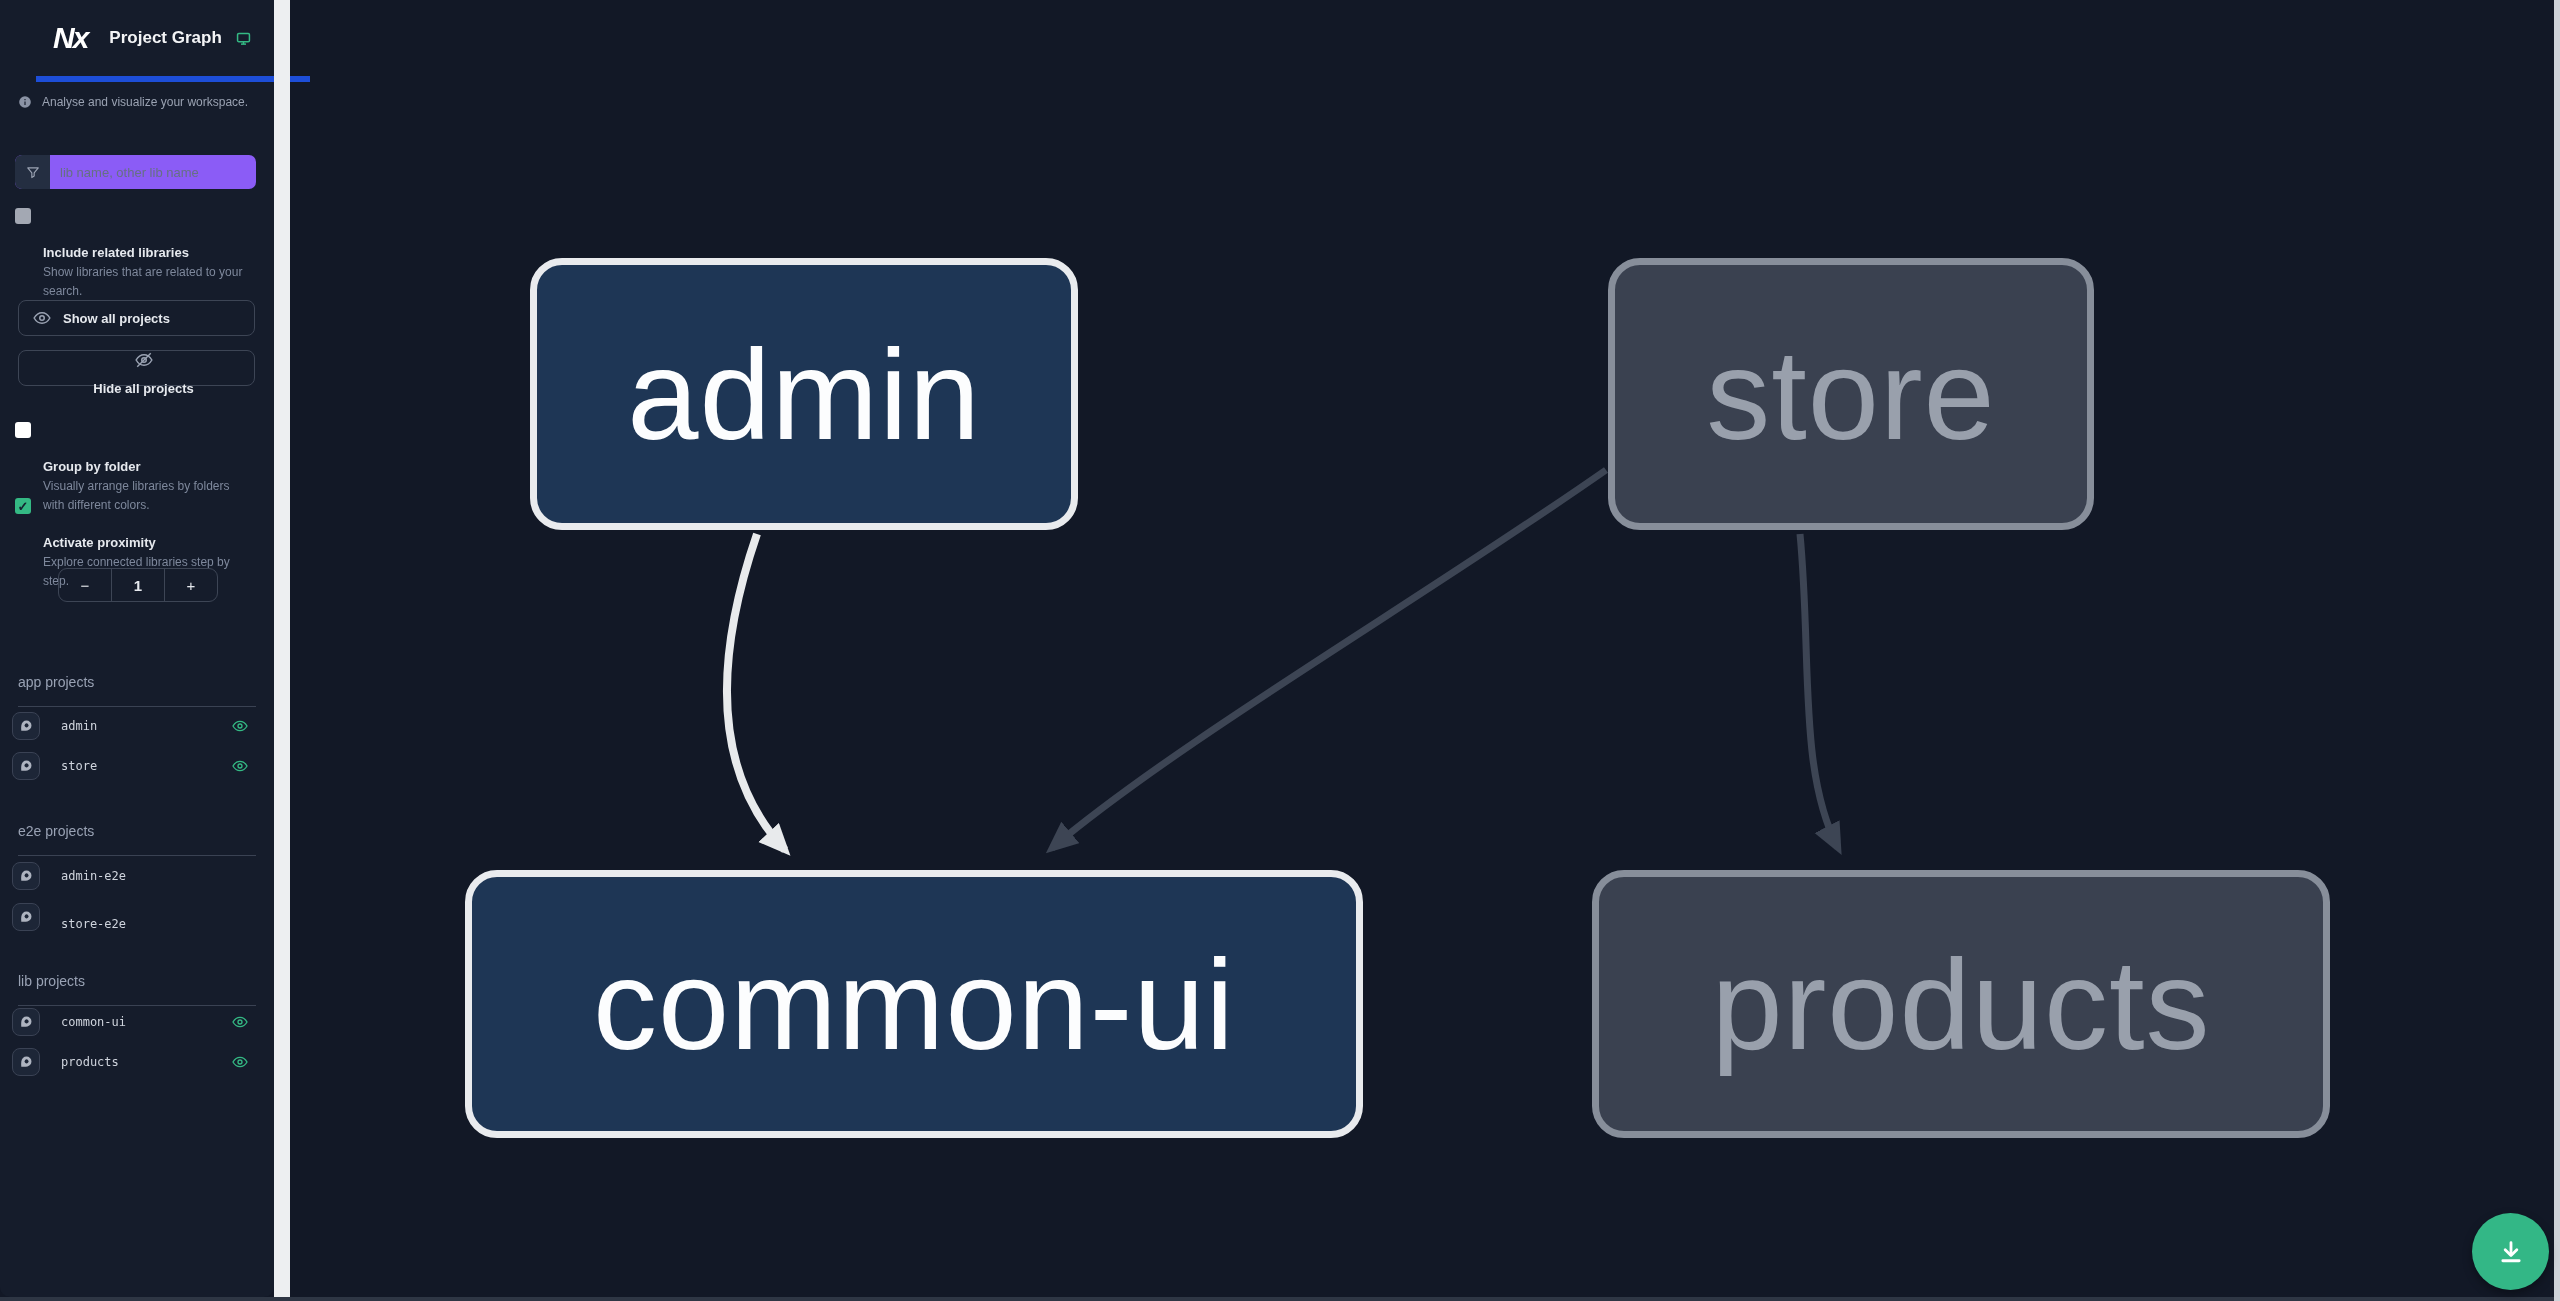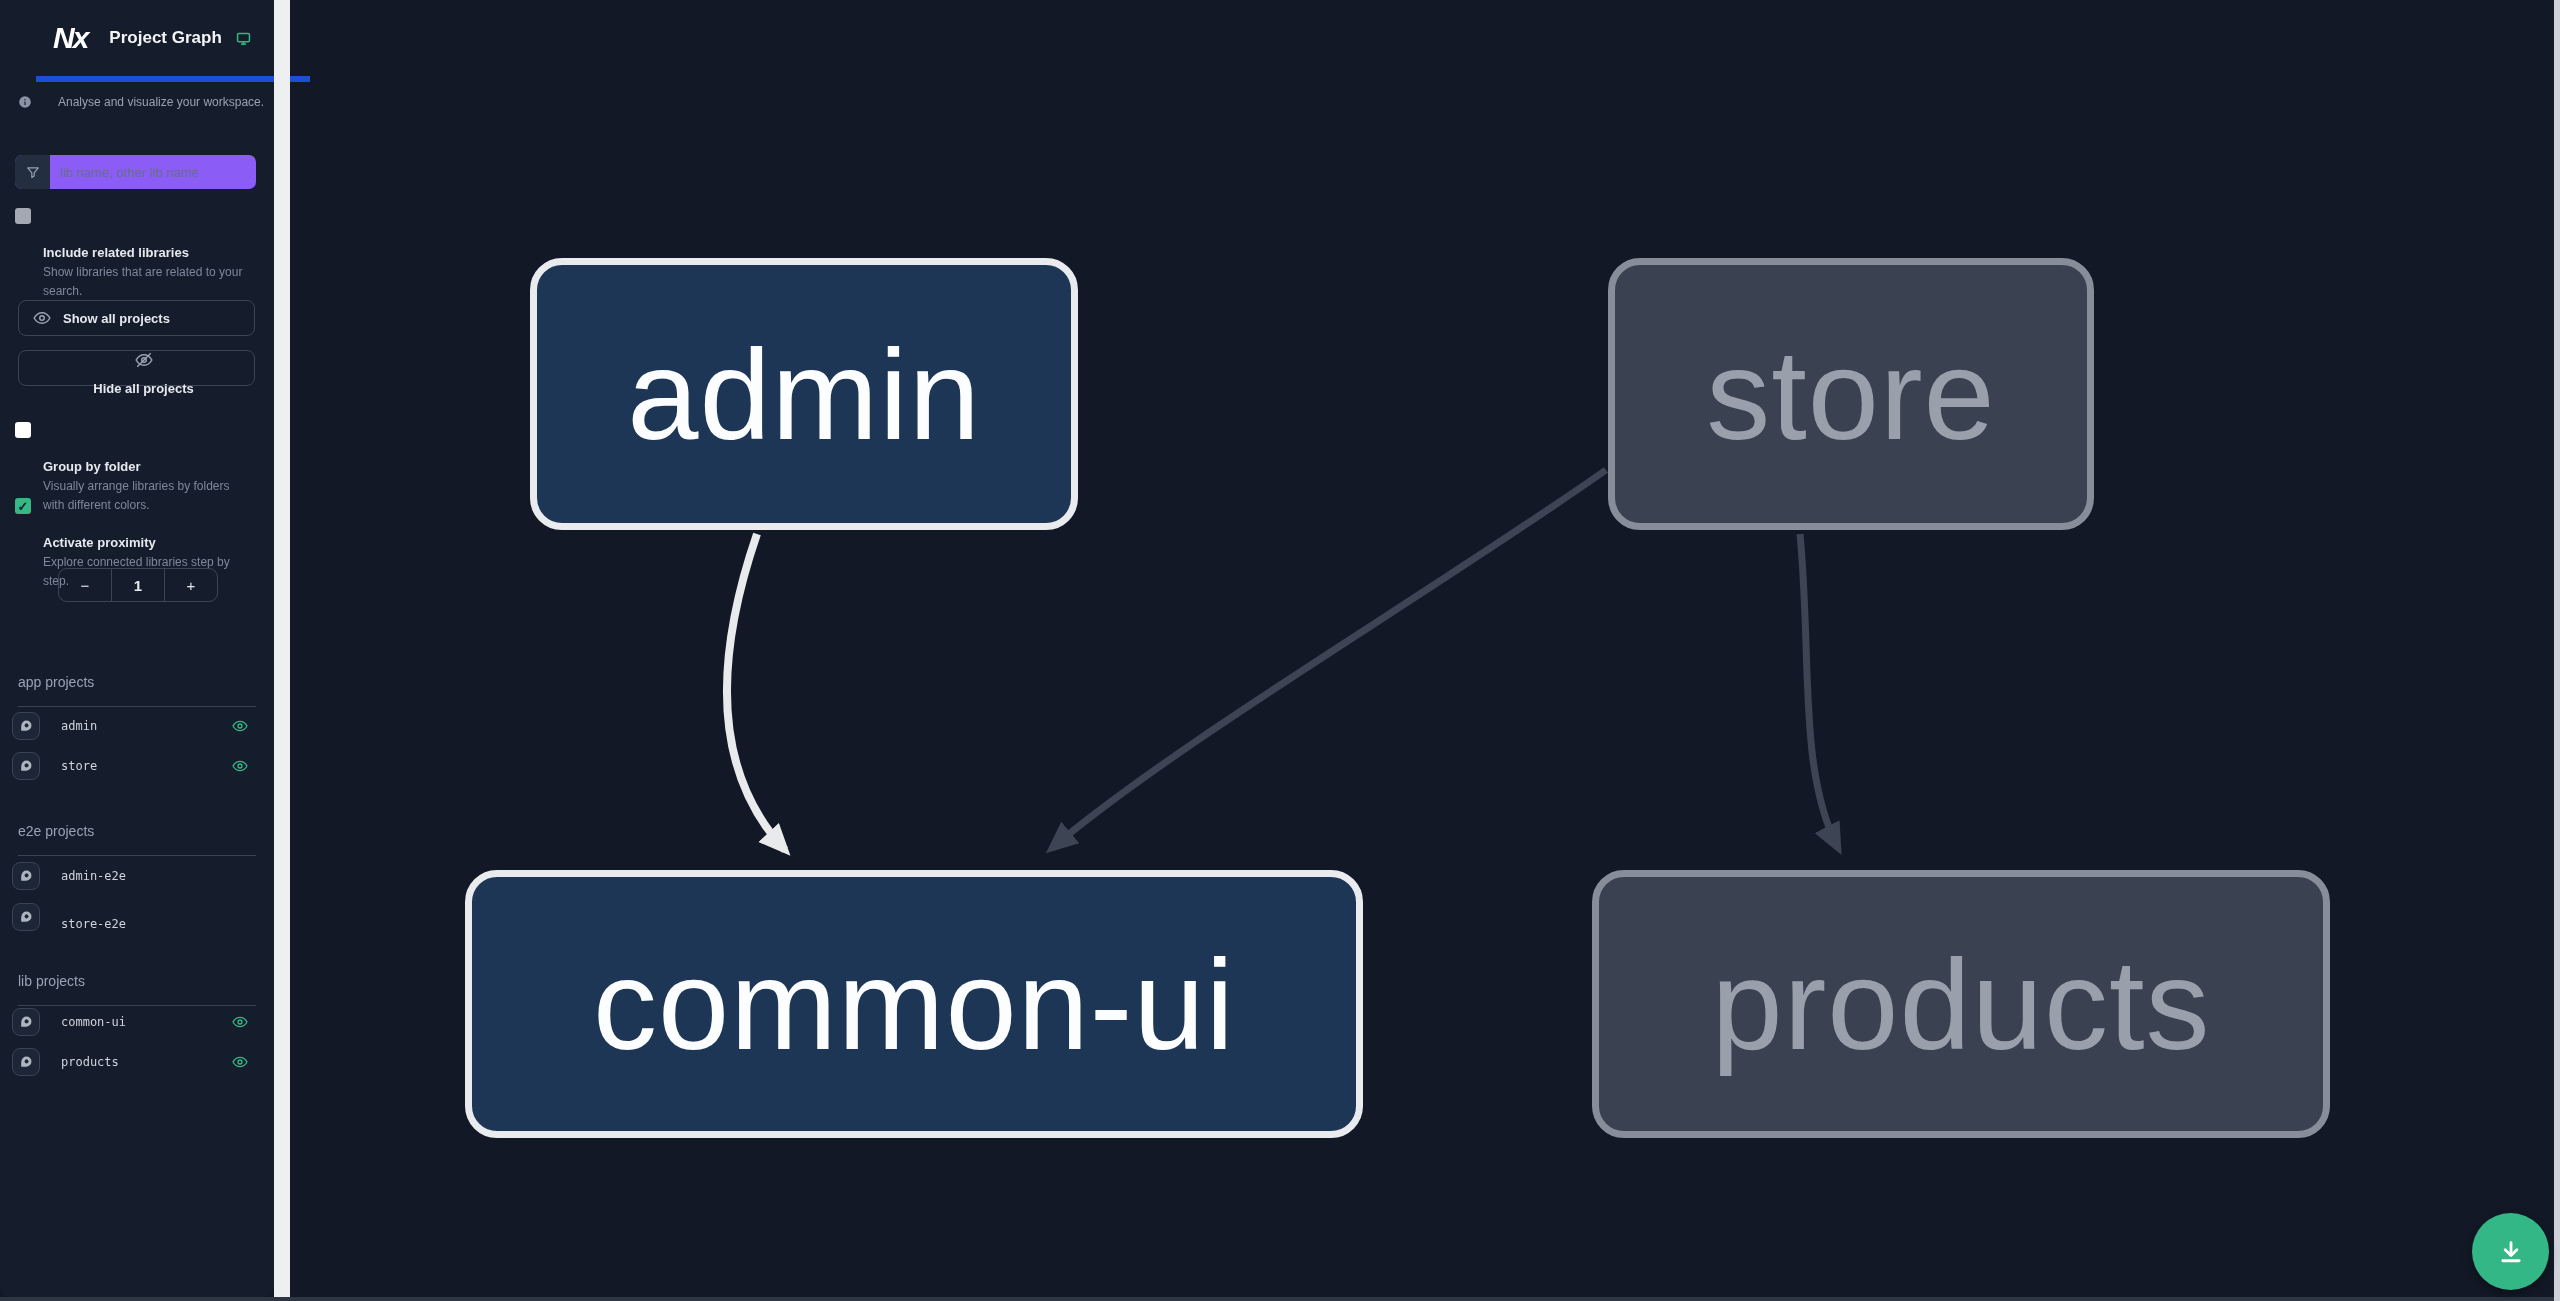--- a/index.html
+++ b/index.html
@@ -17,7 +17,7 @@
   .app-title { font-size:17px; font-weight:700; color:#f3f4f6; margin-left:22px; }
   .monitor-ic { margin-left:14px; color:#34b984; display:flex; }
 
-  .tagline-row { position:absolute; left:18px; top:95px; display:flex; align-items:flex-end; gap:26px; }
+  .tagline-row { position:absolute; left:18px; top:95px; display:flex; align-items:flex-end; gap:10px; }
   .tagline-row svg { color:#8b93a5; }
   .tagline { font-size:12px; color:#9aa2b2; }
 

